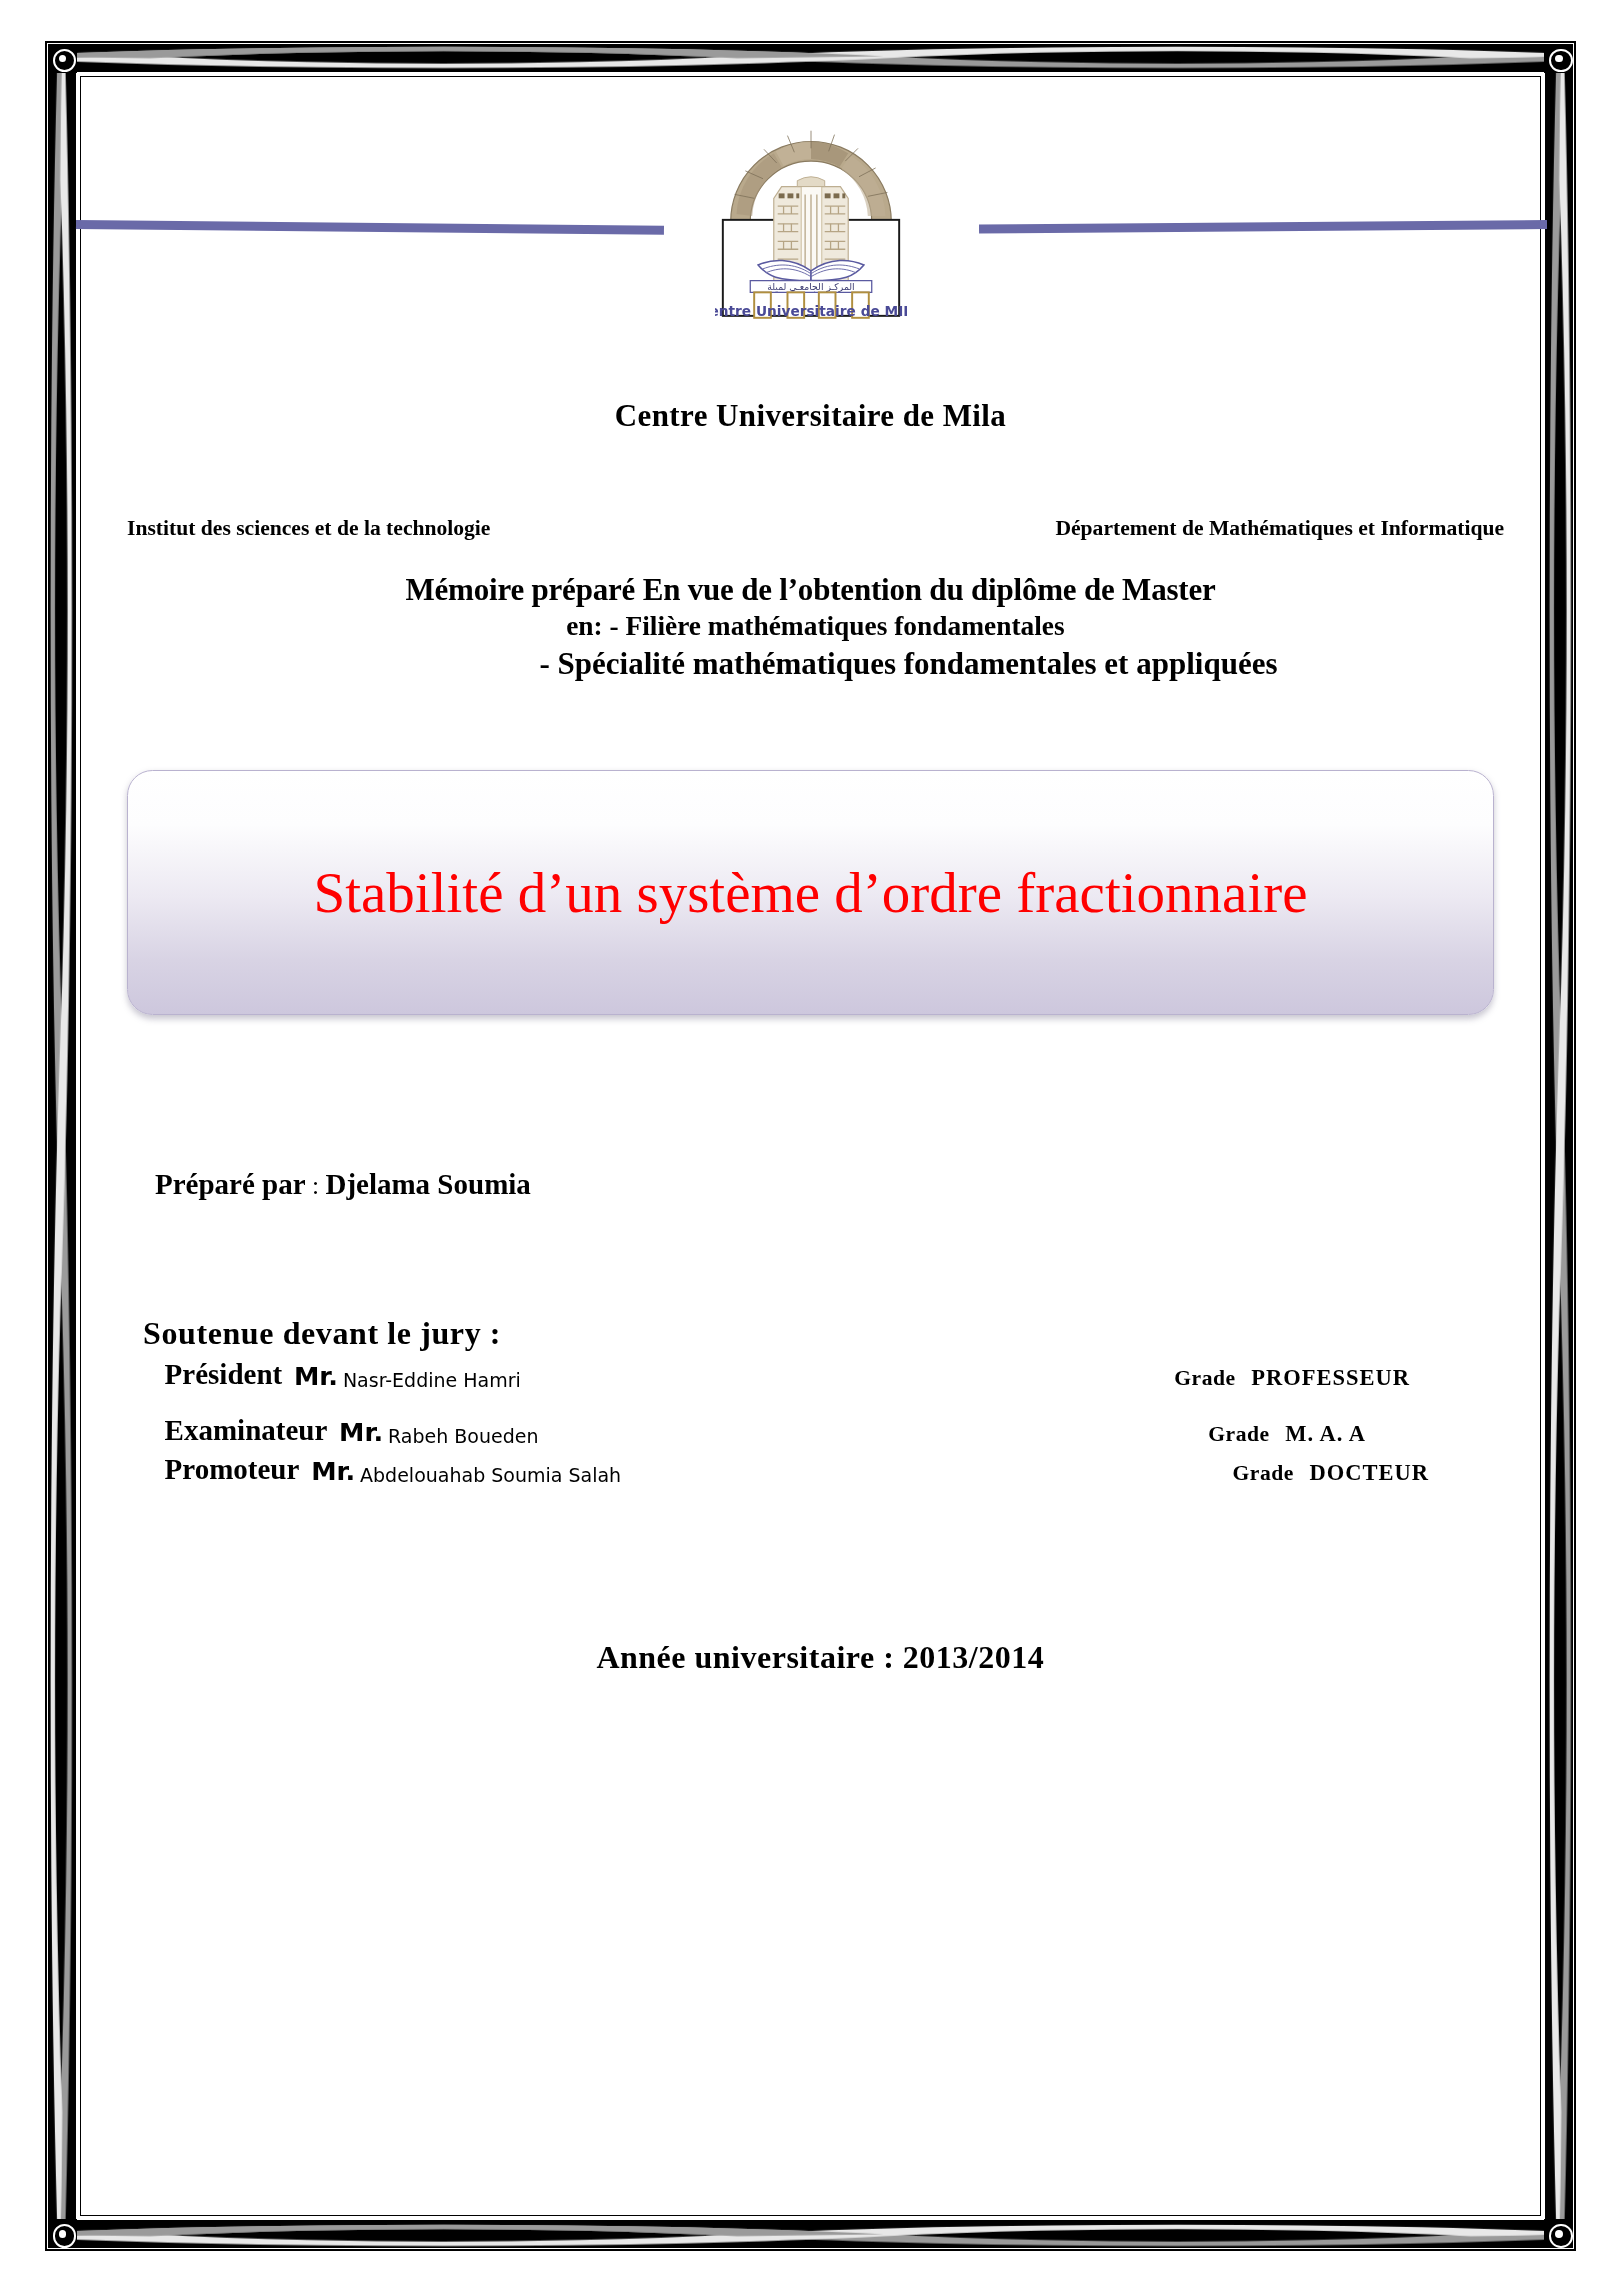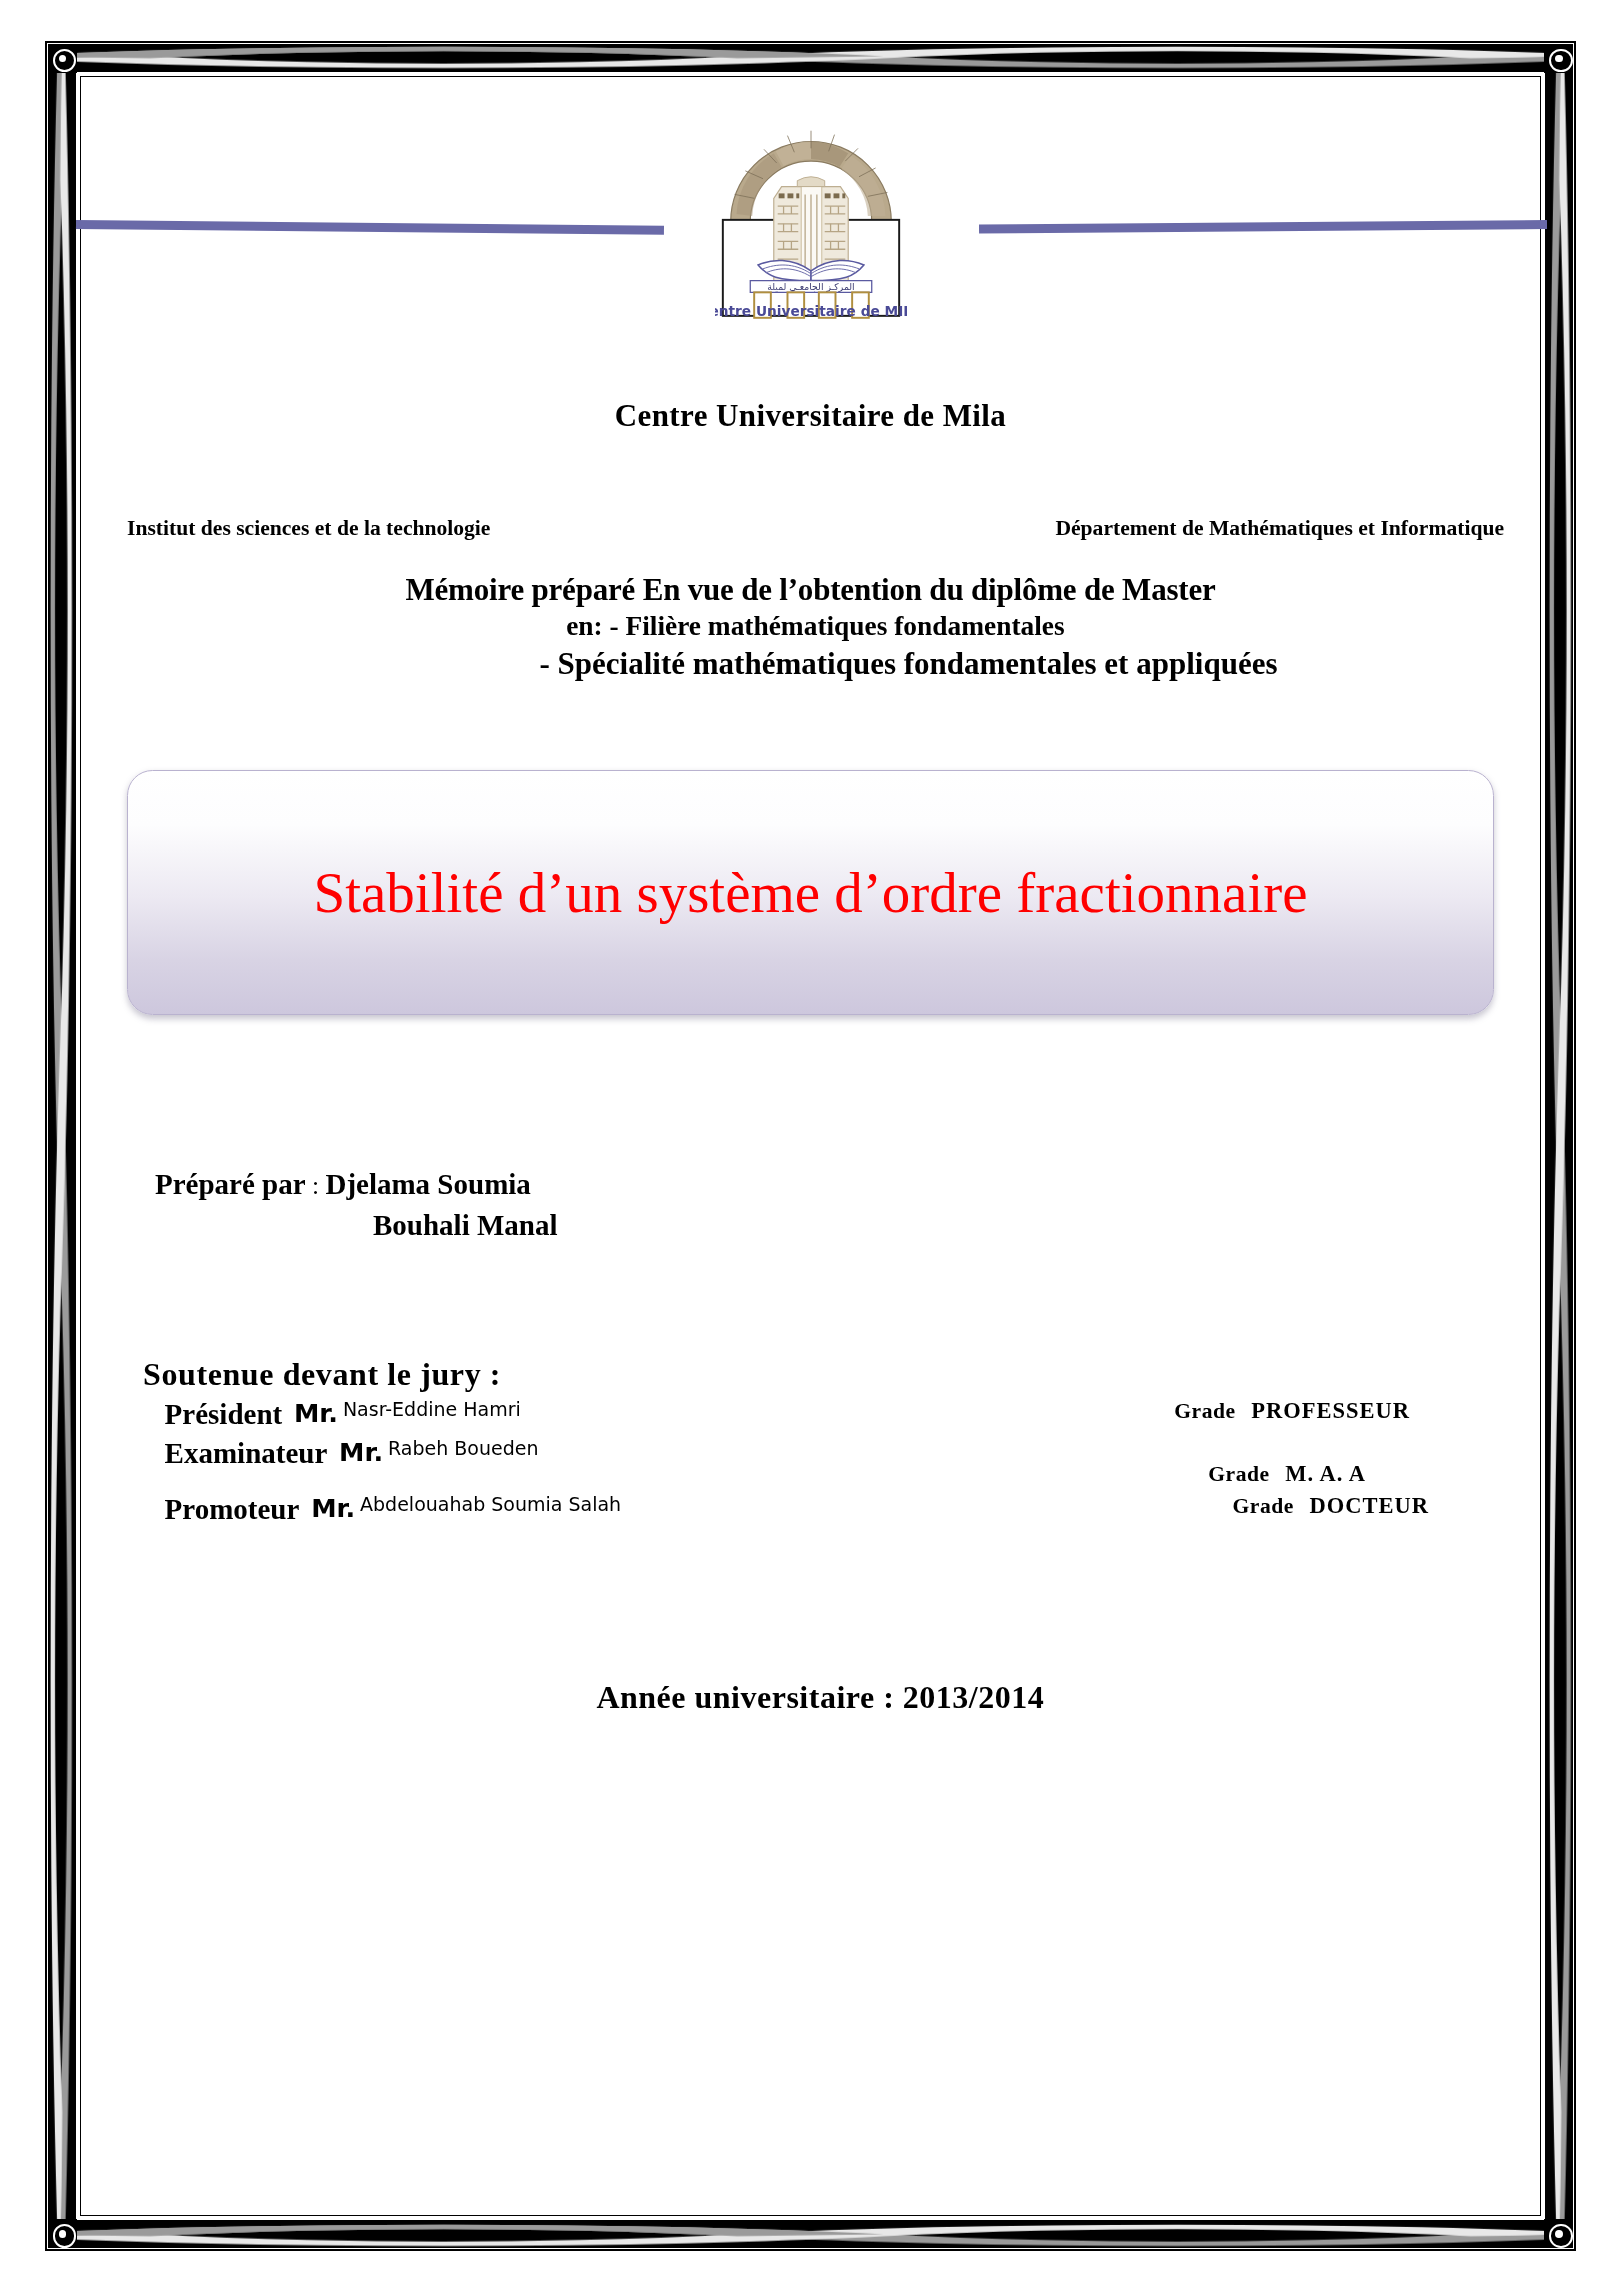--- a/index.html
+++ b/index.html
@@ -475,7 +475,6 @@
       <div>
         <span>Préparé par</span><span class="label-sep"> : </span><span>Djelama Soumia</span>
       </div>
-      <div class="name2">Bouhali Manal</div>
     </div>
 
     <div class="jury">

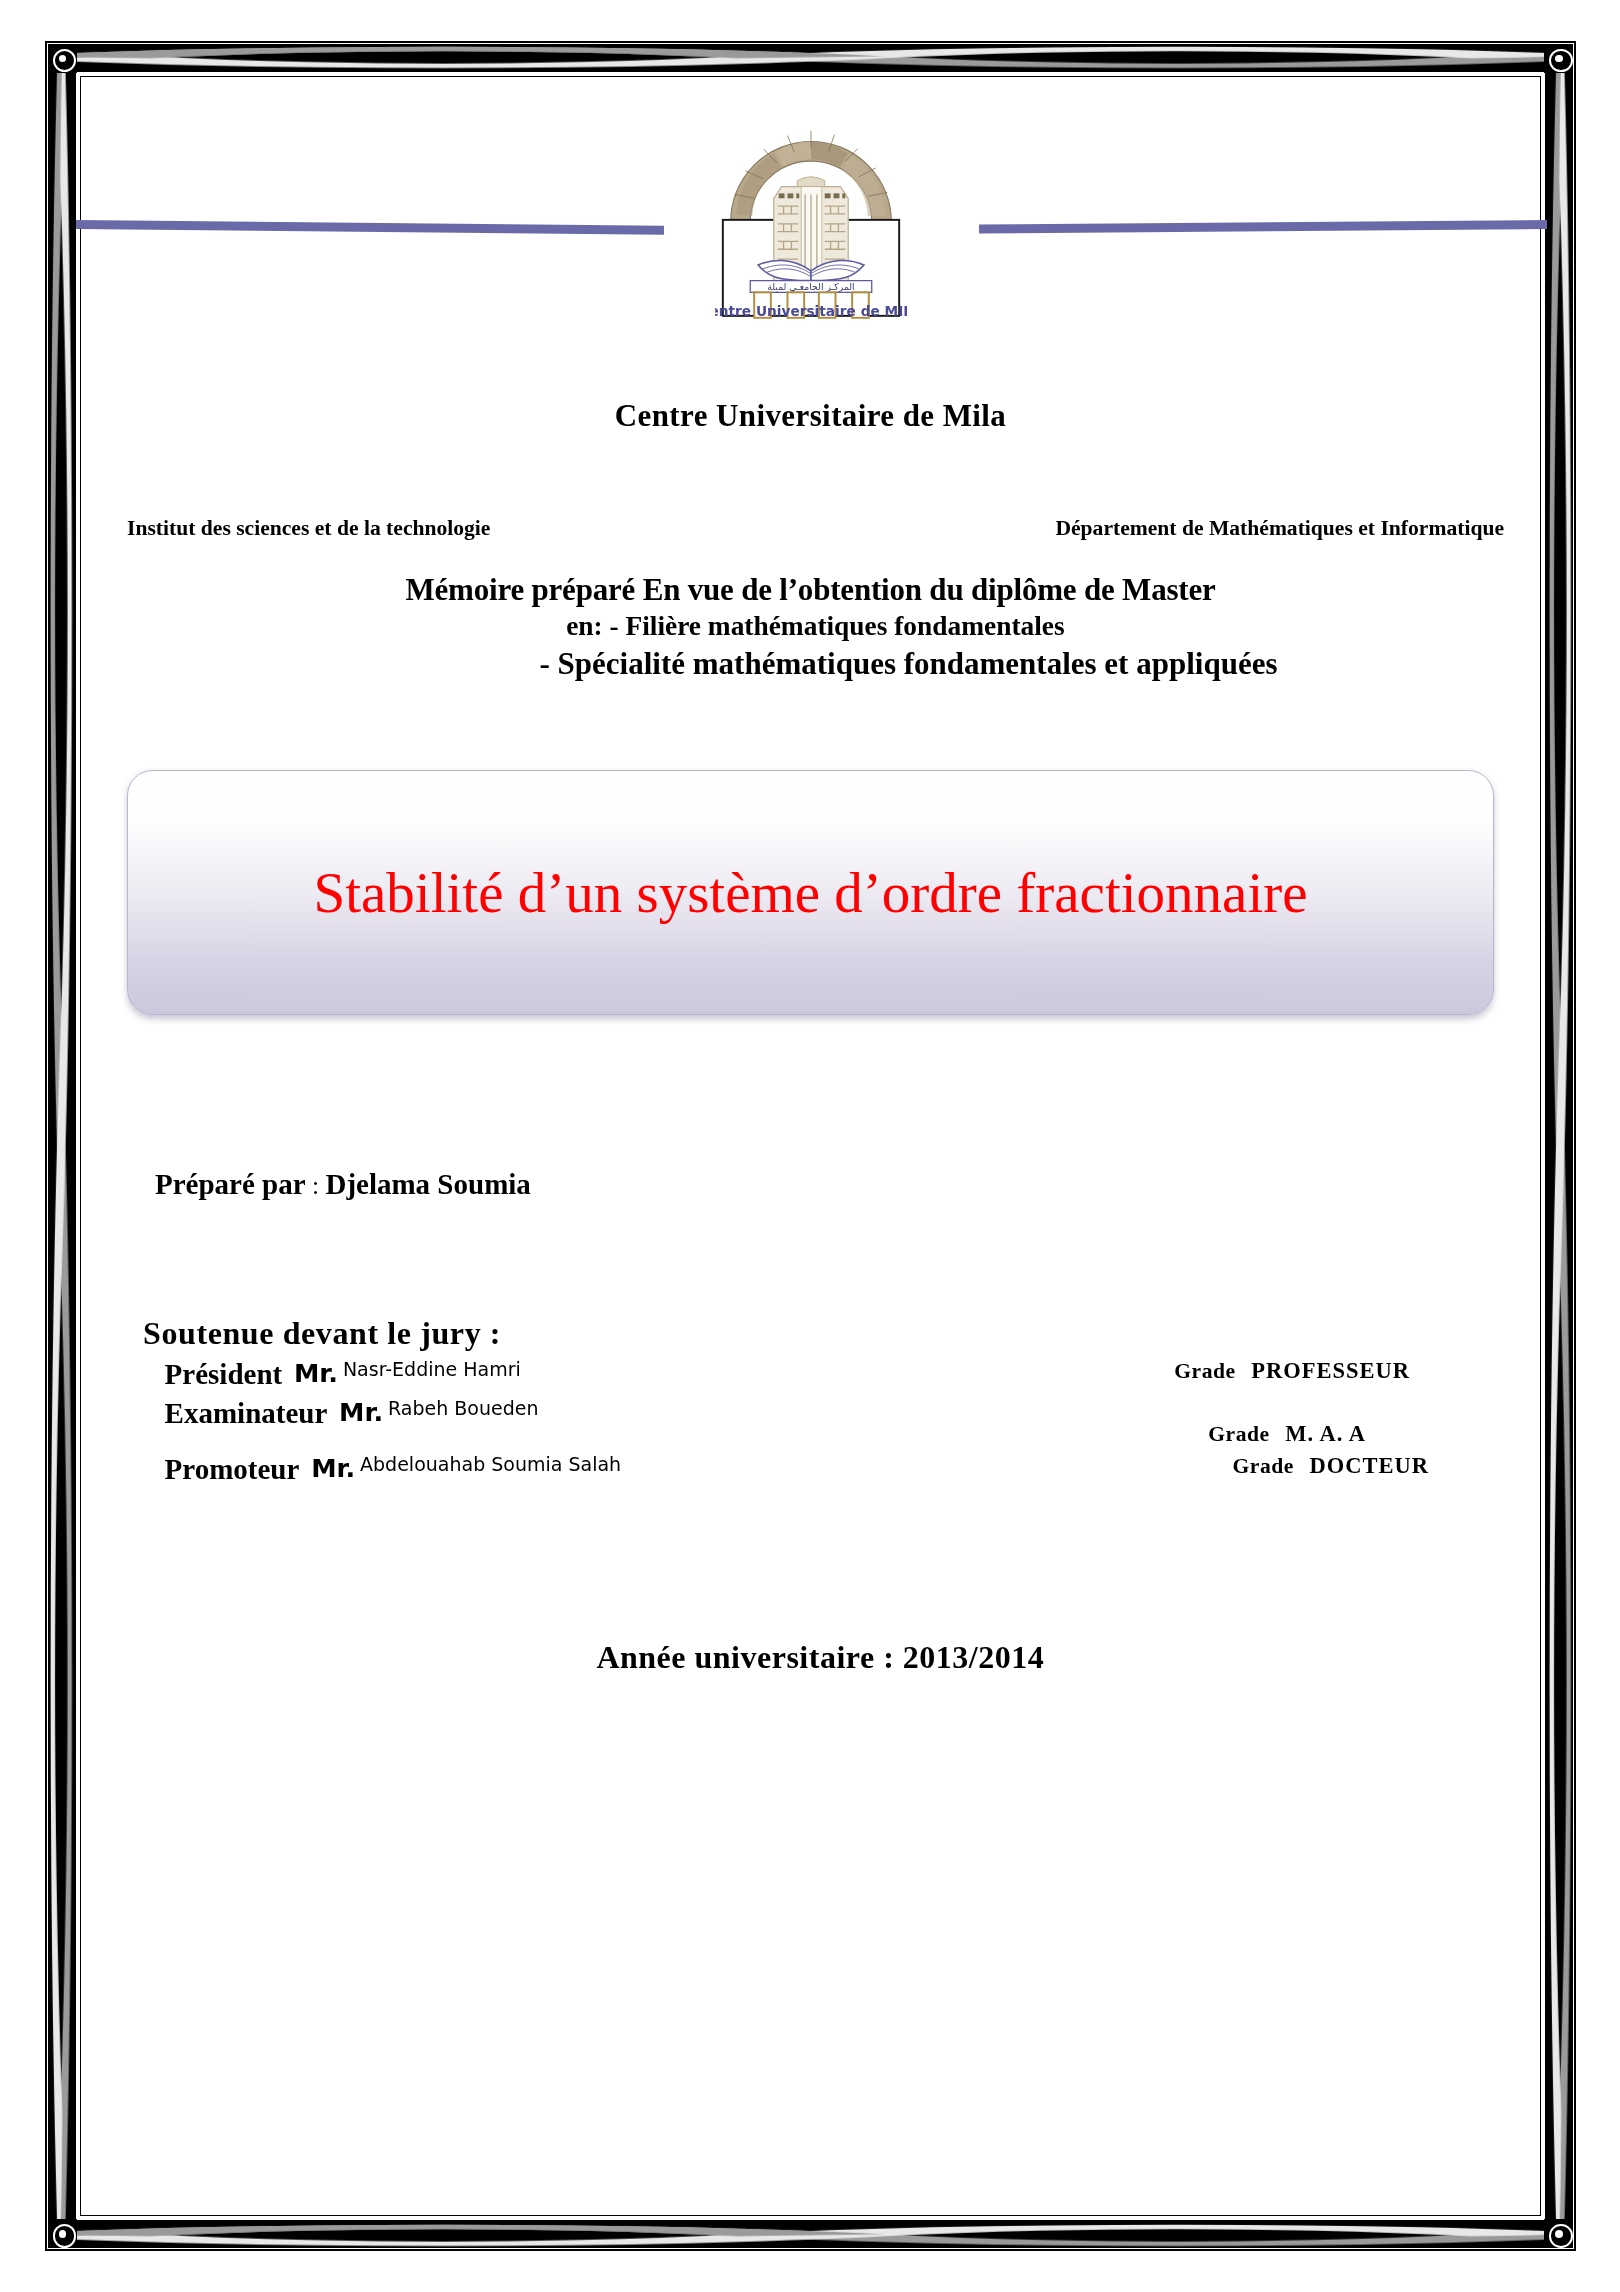--- a/index.html
+++ b/index.html
@@ -268,7 +268,7 @@
   }
   .jury-row {
     display: flex;
-    align-items: flex-start;
+    align-items: flex-end;
     margin-top: 5.9px;
     padding-left: 21.6px;
   }

